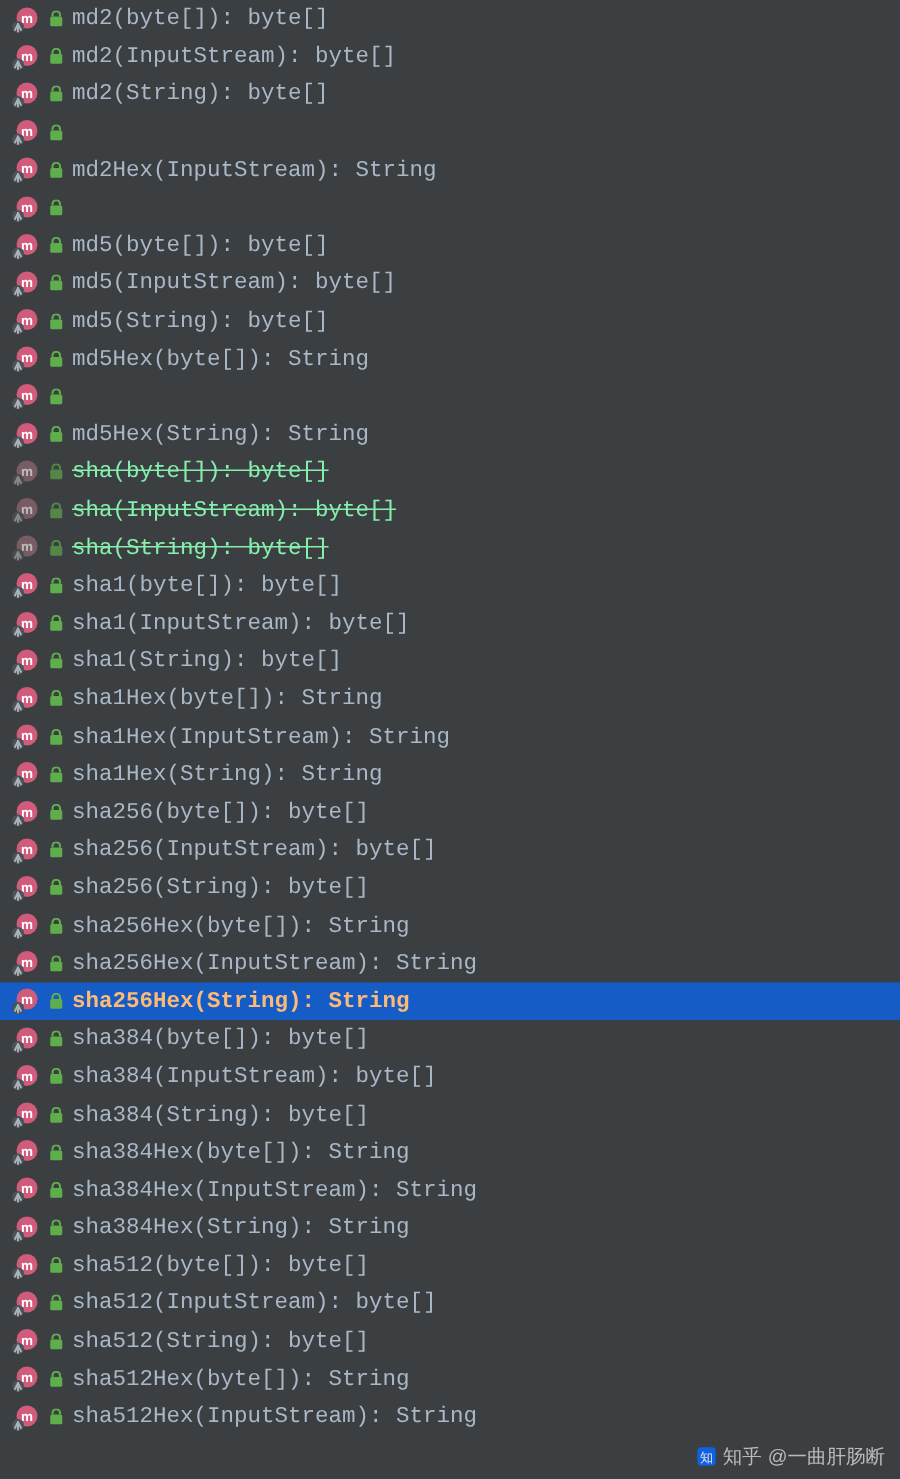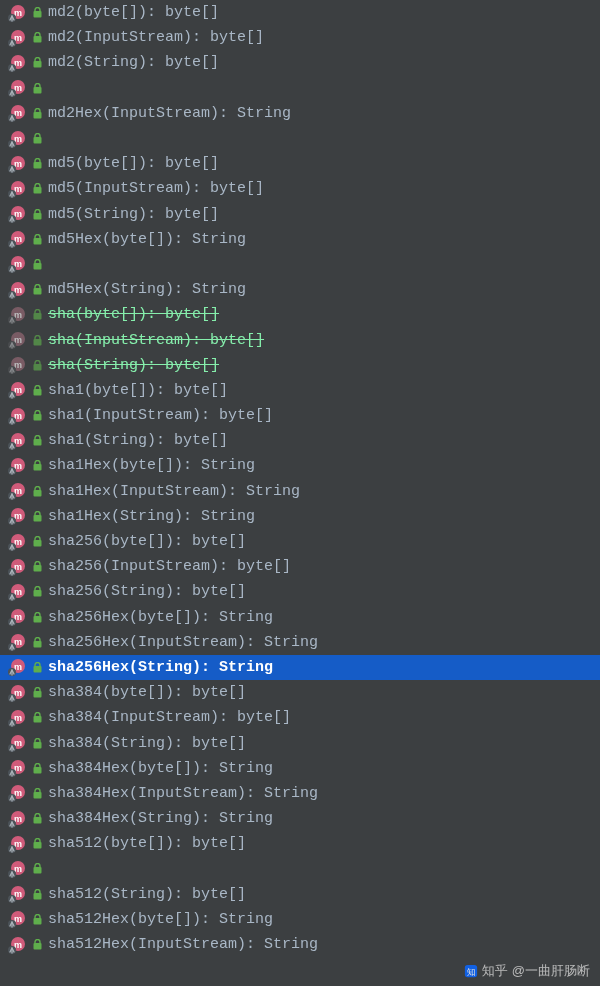--- a/index.html
+++ b/index.html
@@ -27,7 +27,7 @@
   .method-row.selected {
     background: #155cc7;
   }
-  .method-row.selected .sig { color: #ffffff; font-weight: 600; }
+  .method-row.selected .sig { color: #fdba74; font-weight: 600; }
   .mod-icon {
     width: 18px;
     height: 18px;

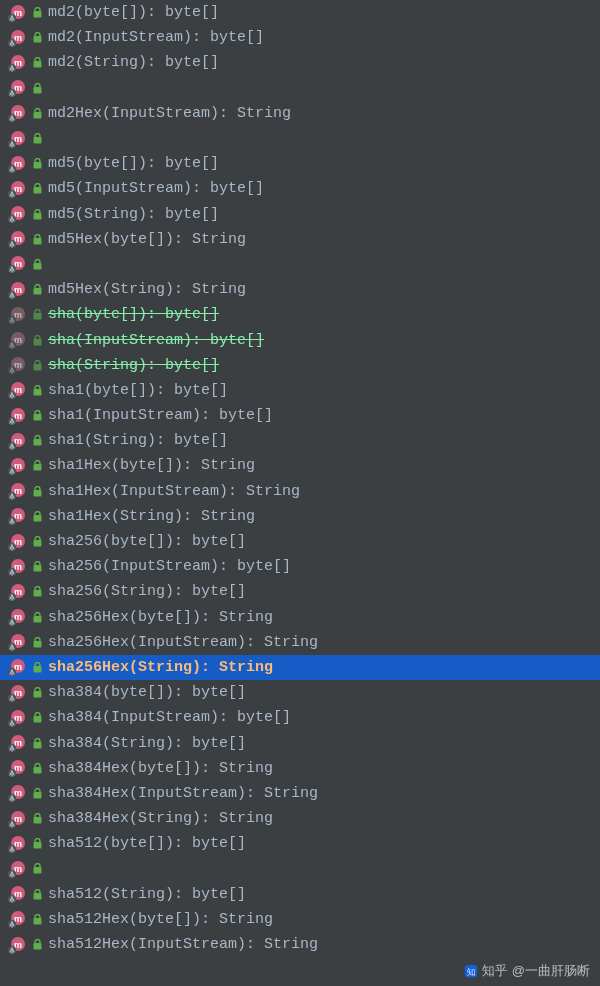--- a/index.html
+++ b/index.html
@@ -772,6 +772,7 @@
     <rect x="0.5" y="4" width="8" height="6.5" rx="1" fill="#5fae4c"></rect>
   </svg>
       </span>
+      <span class="sig">sha512(InputStream): byte[]</span>
     </div>
     <div class="method-row">
       <span class="mod-icon">

